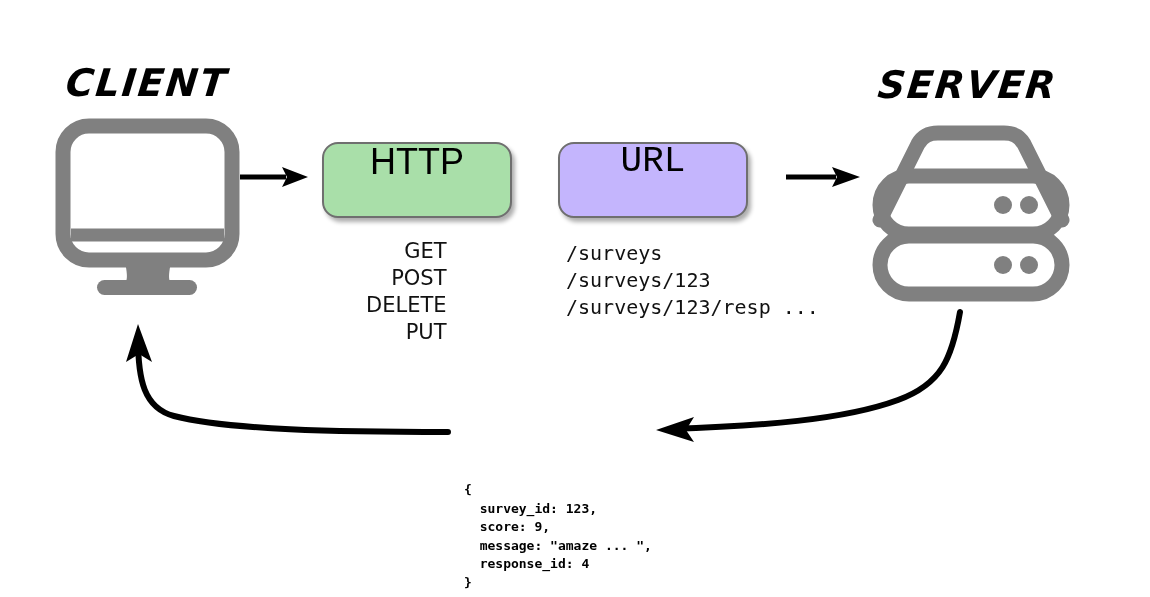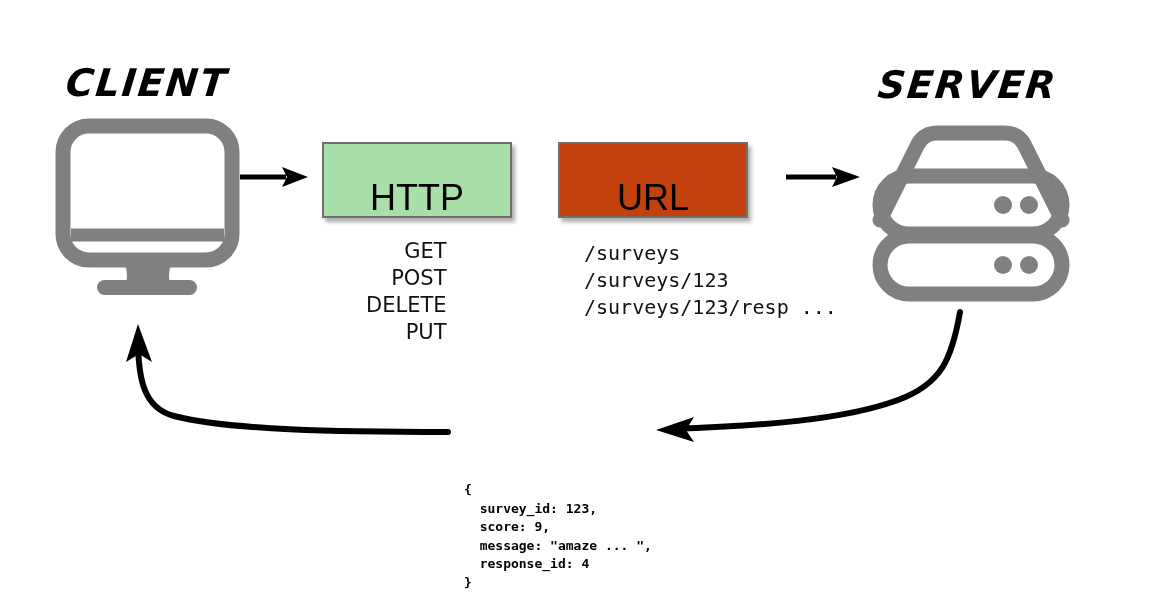--- a/index.html
+++ b/index.html
@@ -41,11 +41,11 @@
 
   
   .pill {
-    border-radius: 0;
+    border-radius: 16px;
     border: 2px solid #6f6f6f;
     box-shadow: 3px 4px 4px rgba(0,0,0,0.32);
     display: flex;
-    align-items: flex-end;
+    align-items: flex-start;
     justify-content: center;
     box-sizing: border-box;
   }

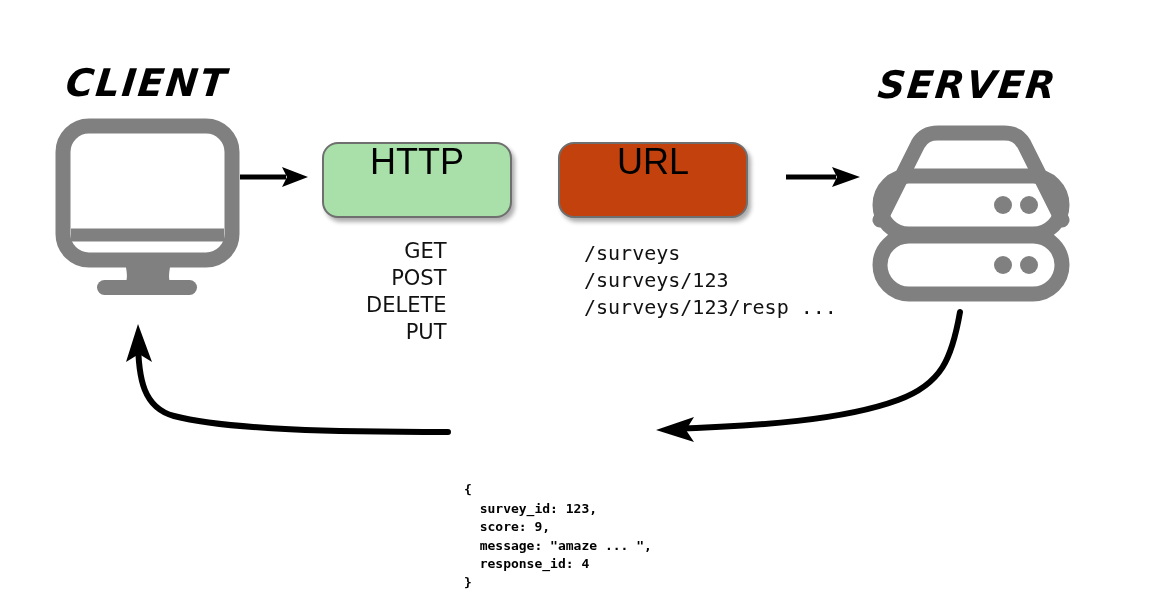--- a/index.html
+++ b/index.html
@@ -114,7 +114,7 @@
 DELETE
 PUT</div>
 
-  <div class="abs pill" id="url-box" style="left: 558px; top: 142px; width: 190px; height: 76px; background: #c2410c; border-color: rgb(111, 111, 111);">
+  <div class="abs pill" id="url-box" style="left: 558px; top: 142px; width: 190px; height: 76px; background: #c4b5fd; border-color: rgb(111, 111, 111); font-family: Liberation Mono, monospace;">
     <span class="box-hand">URL</span>
   </div>
 

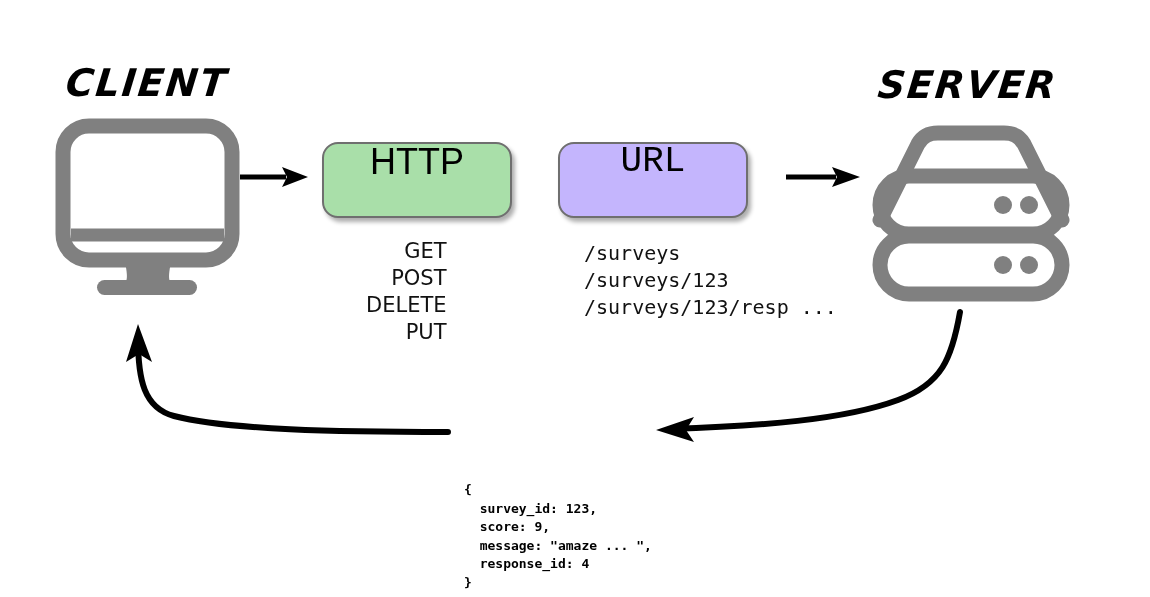--- a/index.html
+++ b/index.html
@@ -57,7 +57,6 @@
     line-height: 27px;
     color: #111111;
     white-space: pre;
-    margin-left: 18px;
   }
   .plain-list {
     font-family: "DejaVu Sans", sans-serif;

